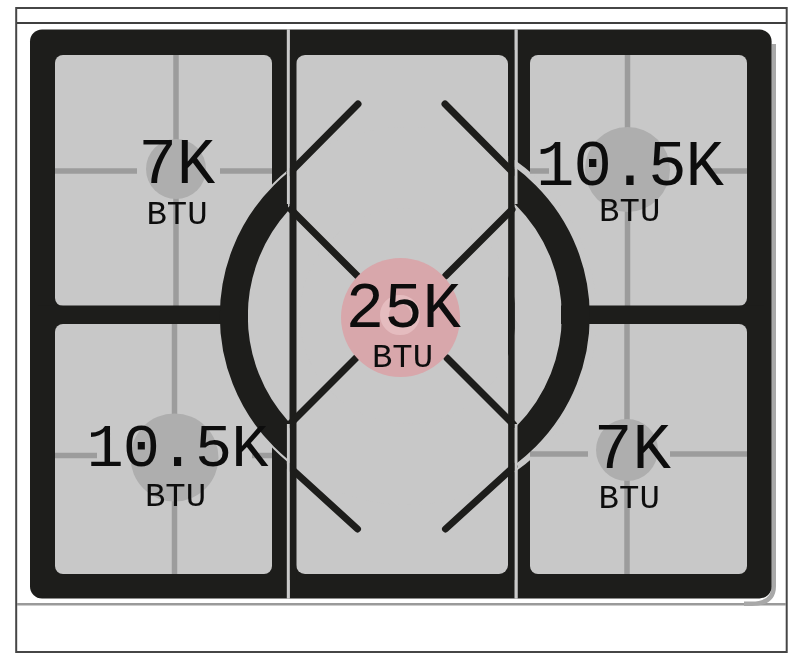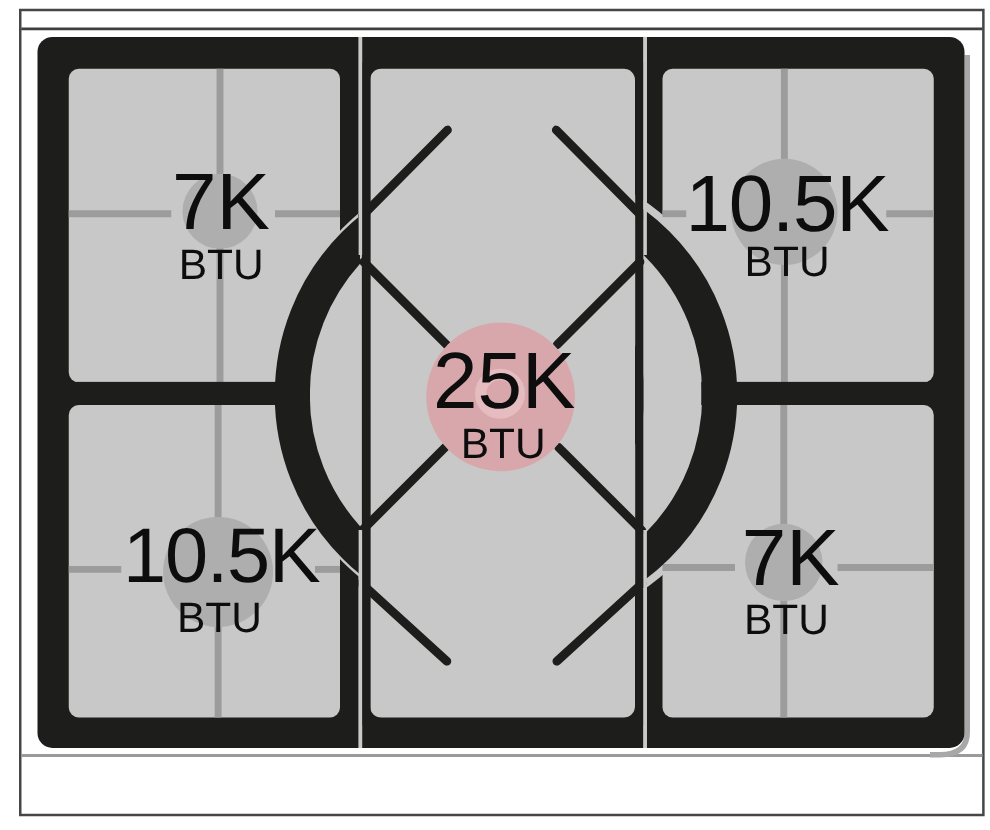--- a/index.html
+++ b/index.html
@@ -3,7 +3,7 @@
 <meta charset="utf-8">
 <style>
 html,body{margin:0;padding:0;background:#ffffff;}
-#stage{position:relative;width:792px;height:664px;background:#ffffff;font-family:Liberation Sans, sans-serif;-webkit-font-smoothing:antialiased;}
+#stage{position:relative;width:792px;height:664px;background:#ffffff;font-family:Liberation Mono, monospace;-webkit-font-smoothing:antialiased;}
 svg{display:block;}
 </style>
 </head>

